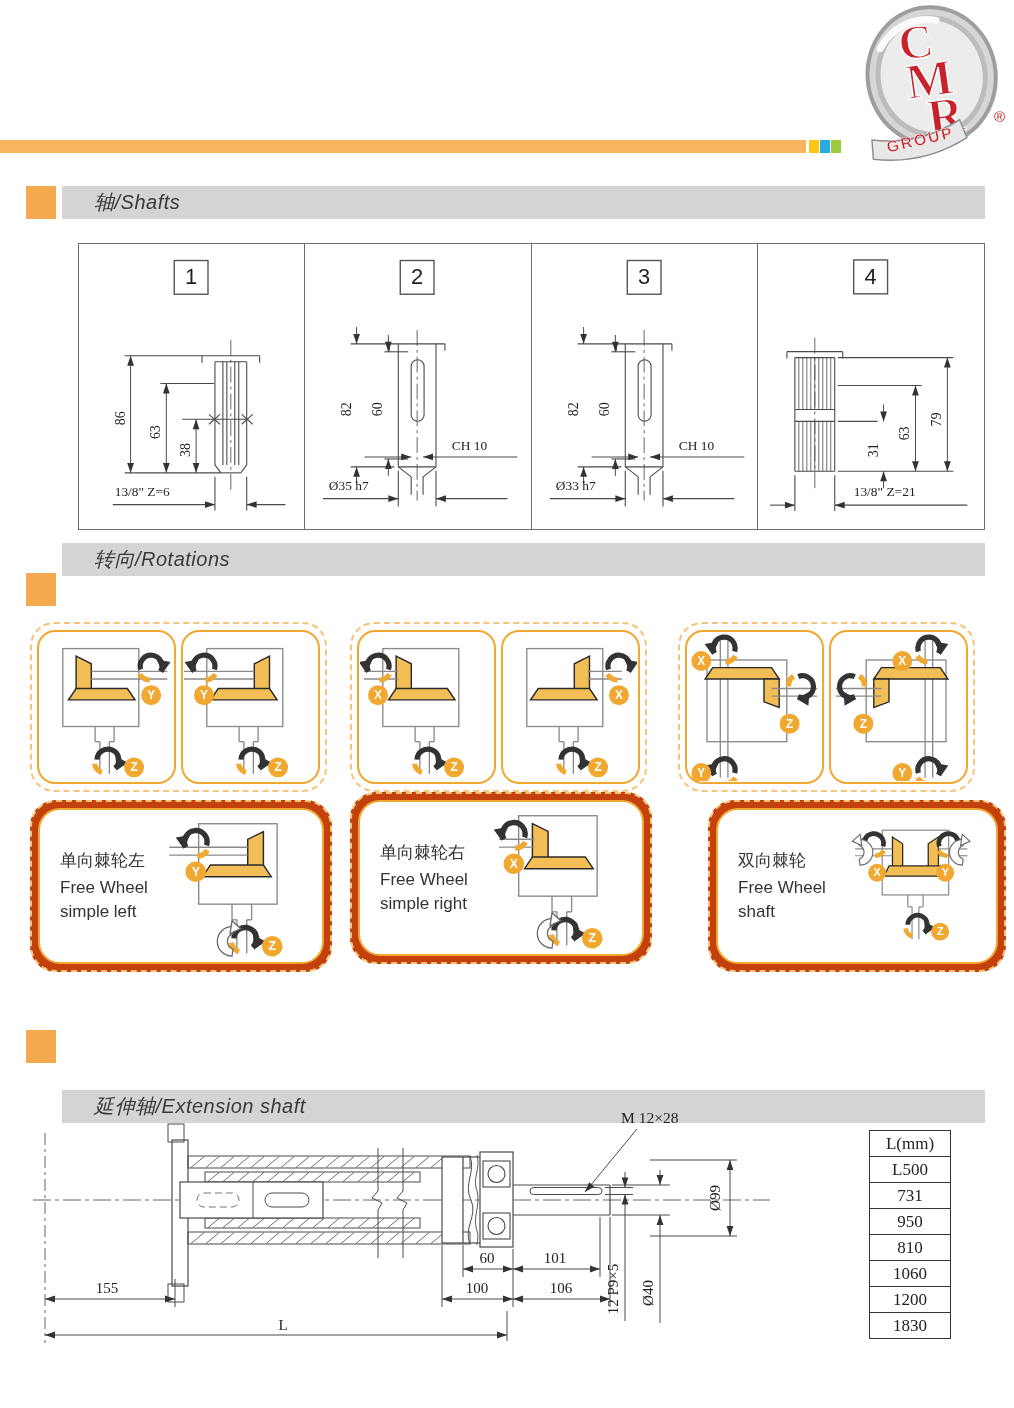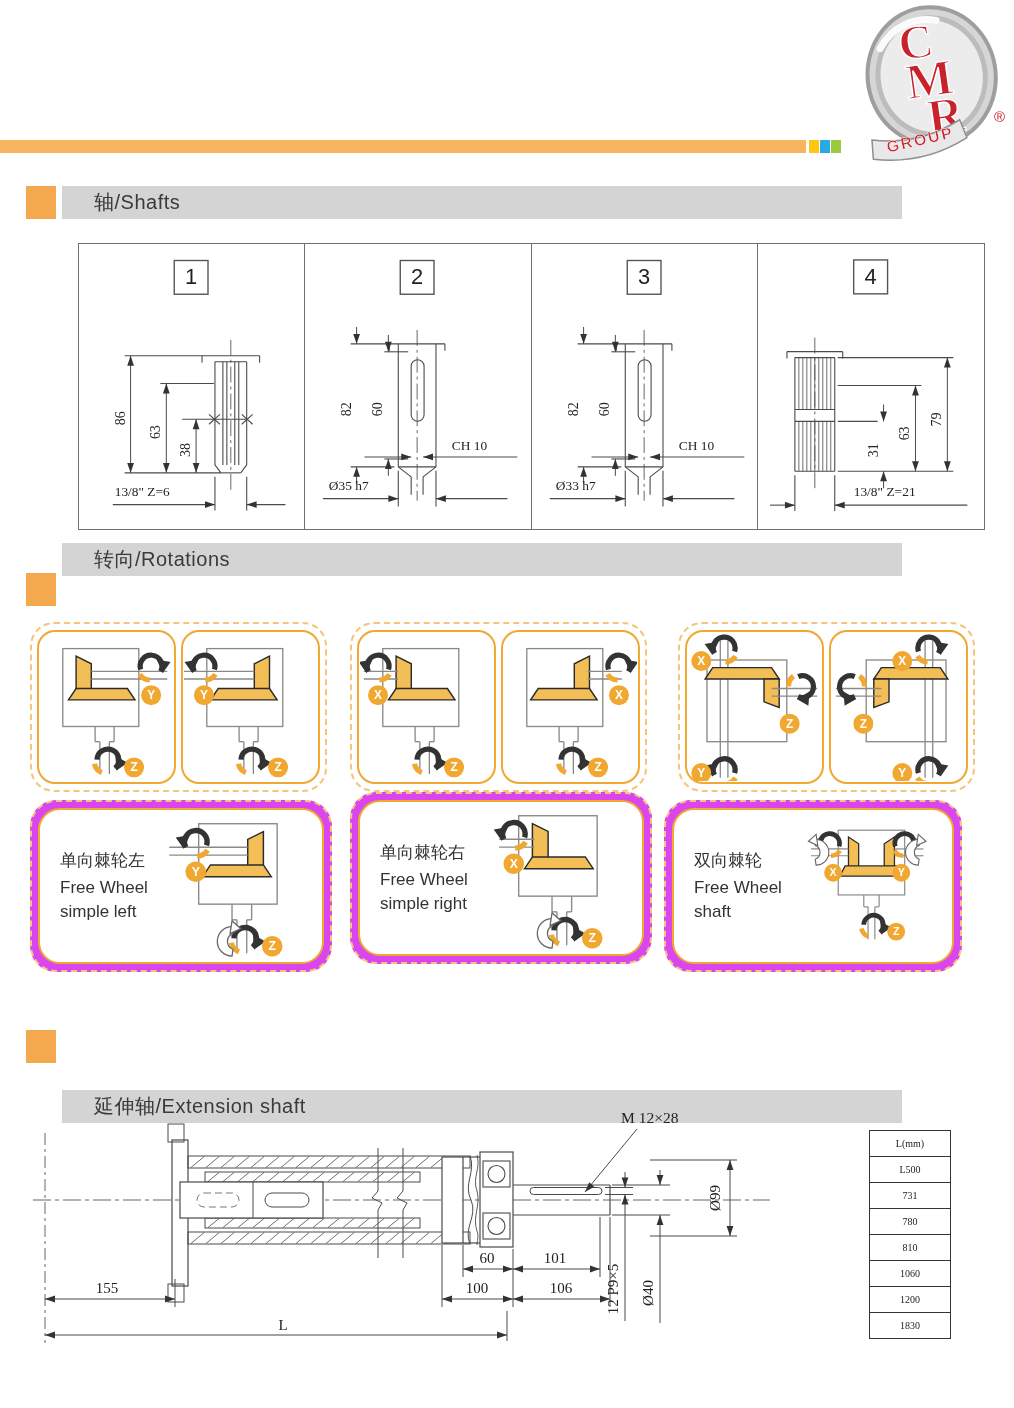--- a/index.html
+++ b/index.html
@@ -11,7 +11,7 @@
   .sq{top:140px;width:10px;height:13px;}
   
   .sec-sq{width:30px;height:33px;background:#F5A94F;left:26px;}
-  .sec-bar{left:62px;width:840px;height:33px;background:#D4D4D4;display:flex;align-items:center;}
+  .sec-bar{left:62px;width:923px;height:33px;background:#D4D4D4;display:flex;align-items:center;font-style:italic;}
   .sec-title{padding-left:32px;font-size:20px;color:#3a3a3a;letter-spacing:0.5px;}
   
   .shaft-grid{left:78px;top:243px;width:907px;height:287px;display:grid;

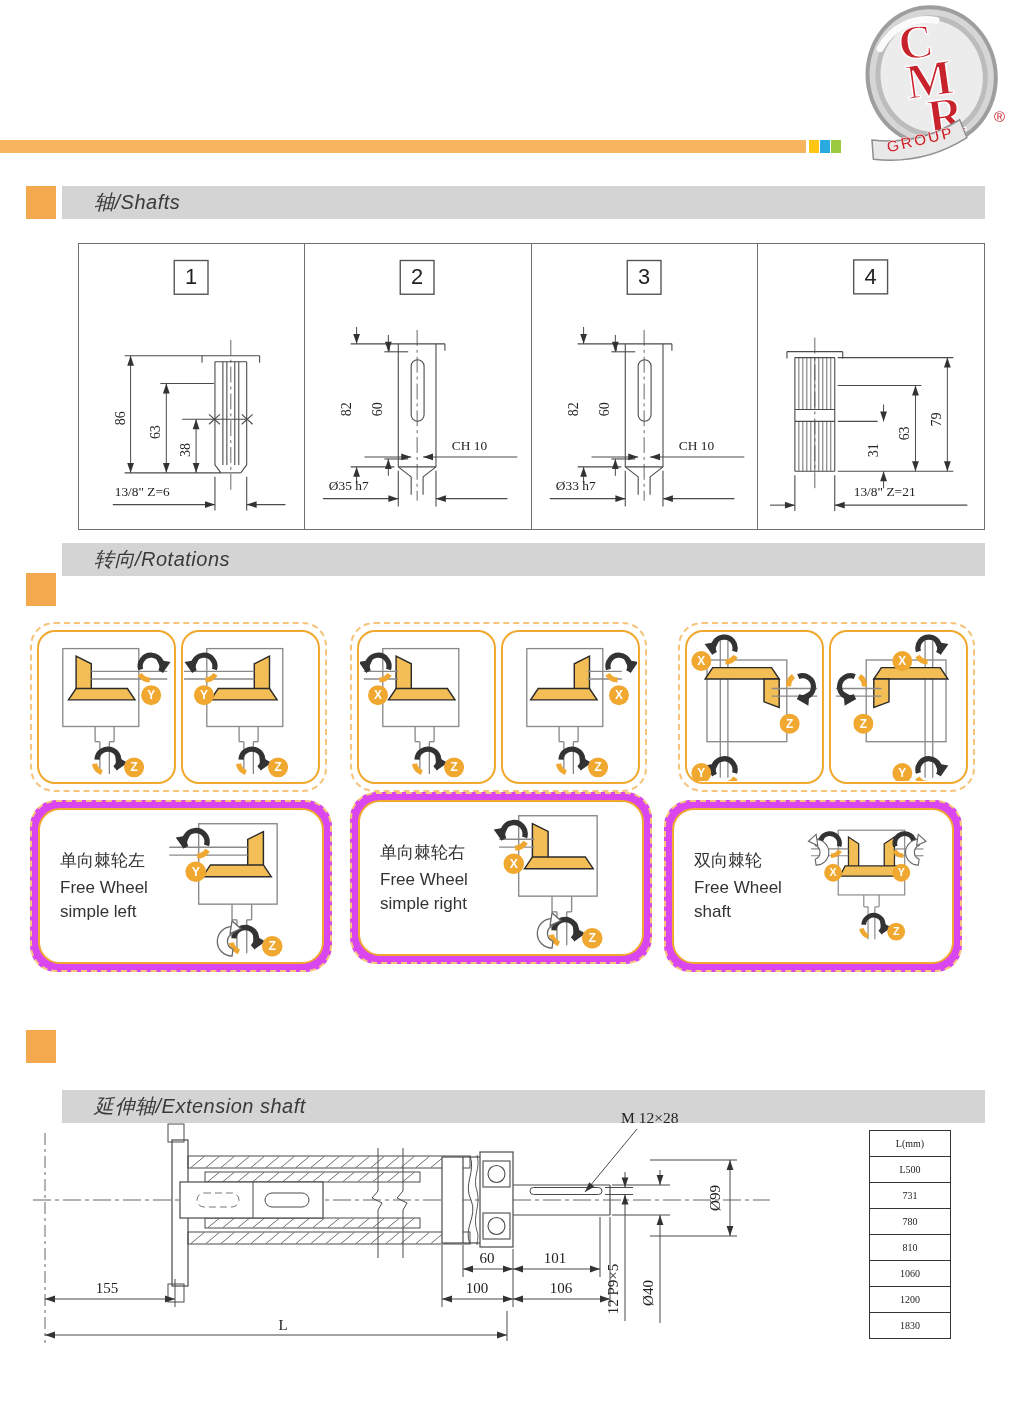--- a/index.html
+++ b/index.html
@@ -24,7 +24,7 @@
              box-sizing:border-box;background:#fff;}
   .rot-panel{border:2.5px solid #F0A830;border-radius:18px;background:#fff;box-sizing:border-box;
              width:139px;height:154px;display:flex;align-items:center;justify-content:center;}
-  .rot2-wrap{border:2px dashed #F6C47A;border-radius:26px;padding:6px;box-sizing:border-box;background:#d946ef;}
+  .rot2-wrap{border:2px dashed #F6C47A;border-radius:26px;padding:6px;box-sizing:border-box;background:#c2410c;}
   .rot2-box{border:2.5px solid #F0A830;border-radius:22px;background:#fff;box-sizing:border-box;
             width:100%;height:100%;display:flex;align-items:center;}
   .rot2-text{padding-left:20px;font-size:17px;color:#333;line-height:1.38;flex:0 0 auto;}

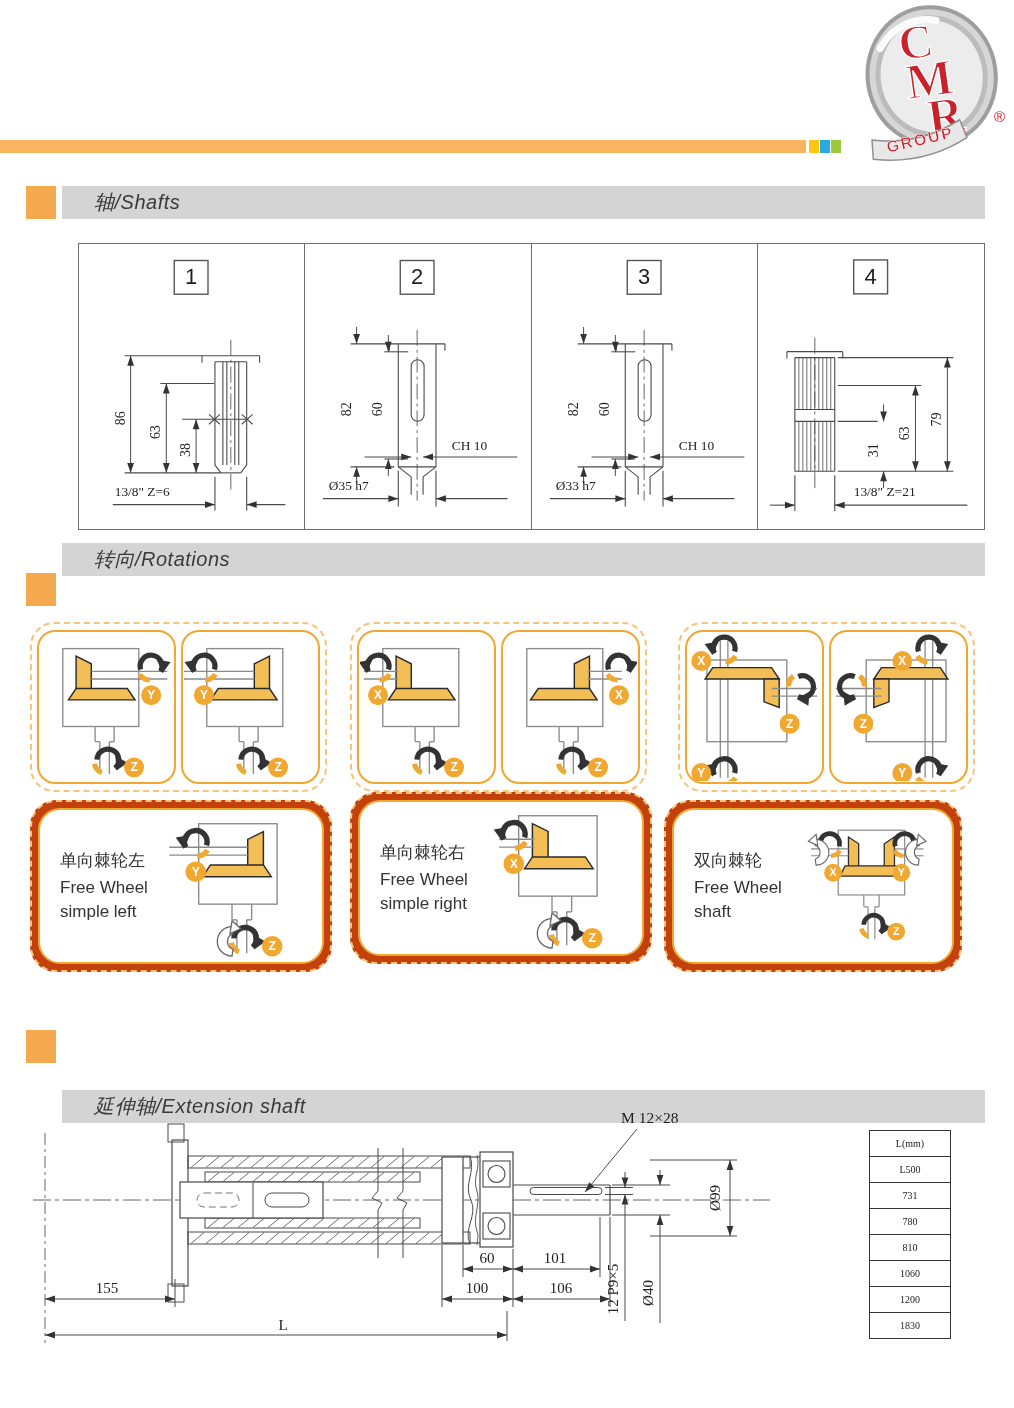--- a/index.html
+++ b/index.html
@@ -584,7 +584,7 @@
     </svg>
     </div>
   </div>
-<div class="abs rot2-wrap" style="left:664px;top:800px;width:298px;height:172px">
+<div class="abs rot2-wrap" style="left:708px;top:800px;width:298px;height:172px">
     <div class="rot2-box" id="rg2-2">
       <div class="rot2-text">
       <div class="cn">双向棘轮</div>

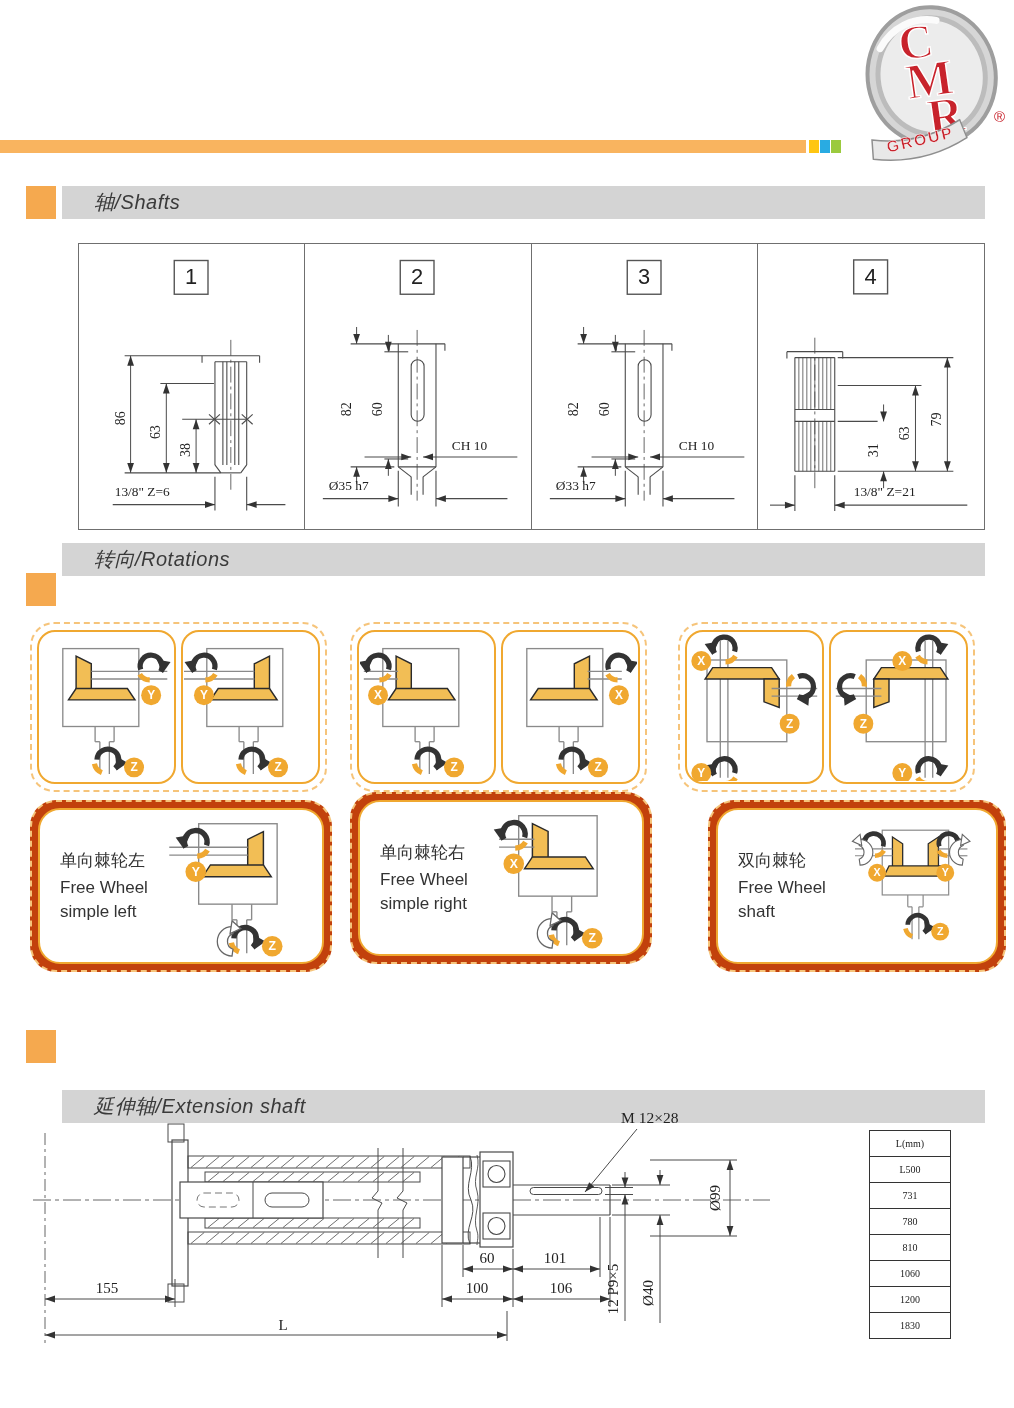--- a/index.html
+++ b/index.html
@@ -30,7 +30,7 @@
   .rot2-text{padding-left:20px;font-size:17px;color:#333;line-height:1.38;flex:0 0 auto;}
   .rot2-text .cn{margin-bottom:4px;}
   
-  .ext-table{border-collapse:collapse;font-family:"Liberation Serif",serif;font-size:10px;color:#222;}
+  .ext-table{border-collapse:collapse;font-family:"Liberation Serif",serif;font-size:17px;color:#222;}
   .ext-table td{border:1px solid #333;width:80px;height:25px;text-align:center;padding:0;}
   svg text{user-select:none;}
 </style>

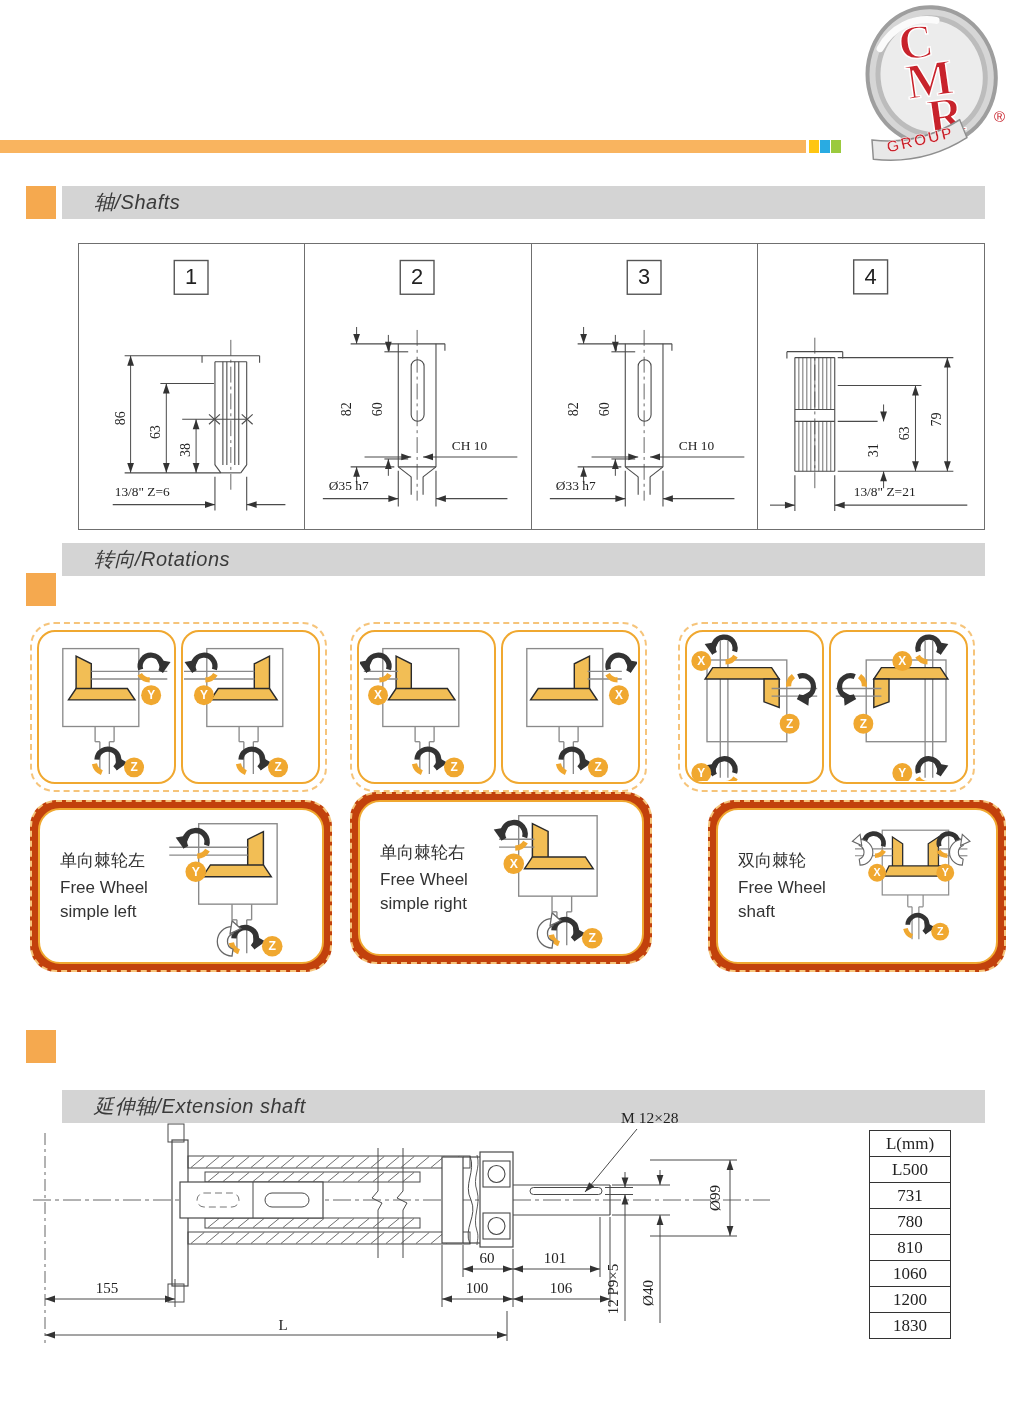--- a/index.html
+++ b/index.html
@@ -667,7 +667,7 @@
           <td>731</td>
         </tr>
         <tr>
-          <td>780</td>
+          <td>950</td>
         </tr>
         <tr>
           <td>810</td>

